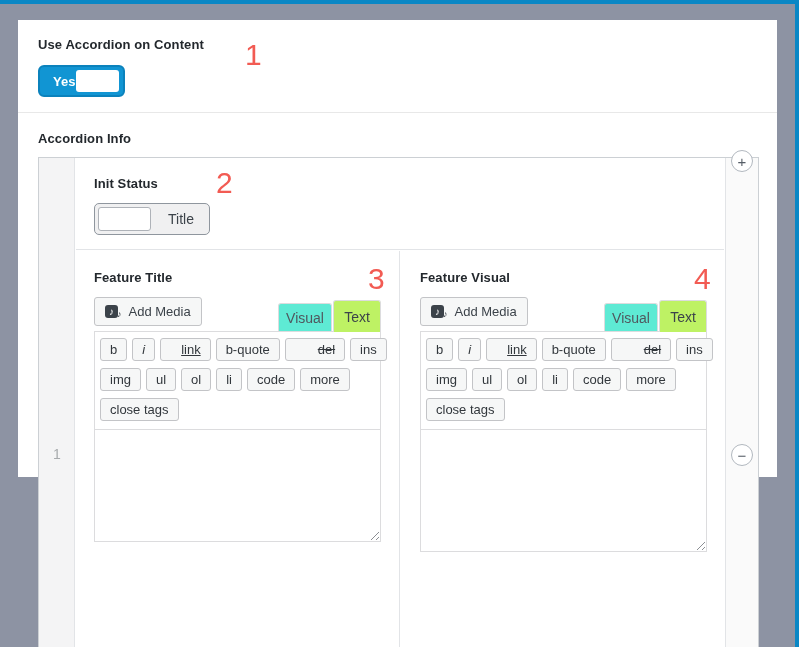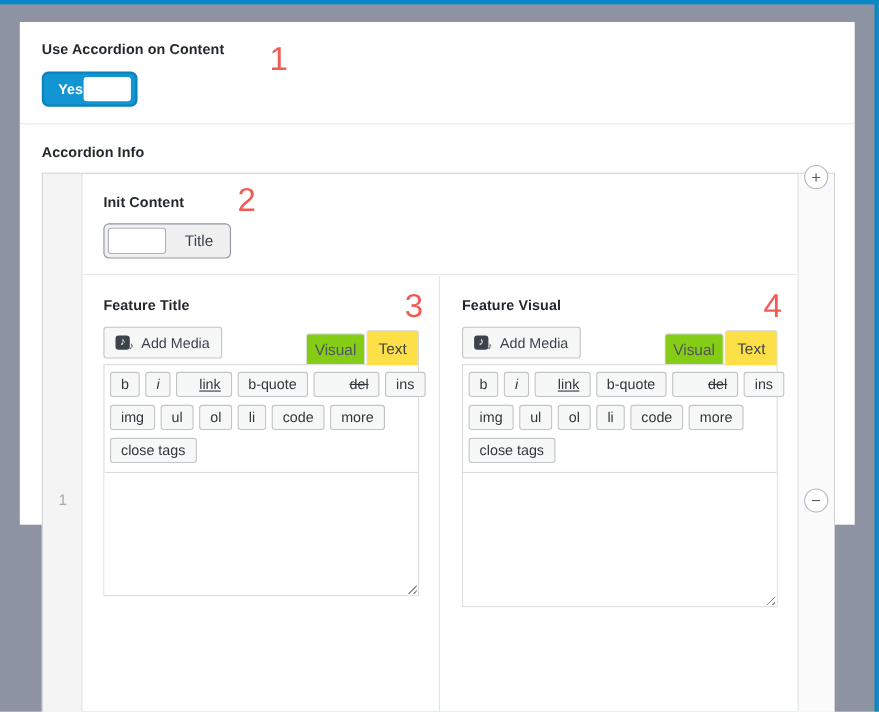--- a/index.html
+++ b/index.html
@@ -153,7 +153,7 @@
     <div class="main-area">
 
       <div class="row-init">
-        <div class="field-label init-label">Init Content</div>
+        <div class="field-label init-label">Init Status</div>
         <div class="toggle-off">
           <span class="toggle-off-knob"></span>
           <span class="toggle-off-text">Title</span>

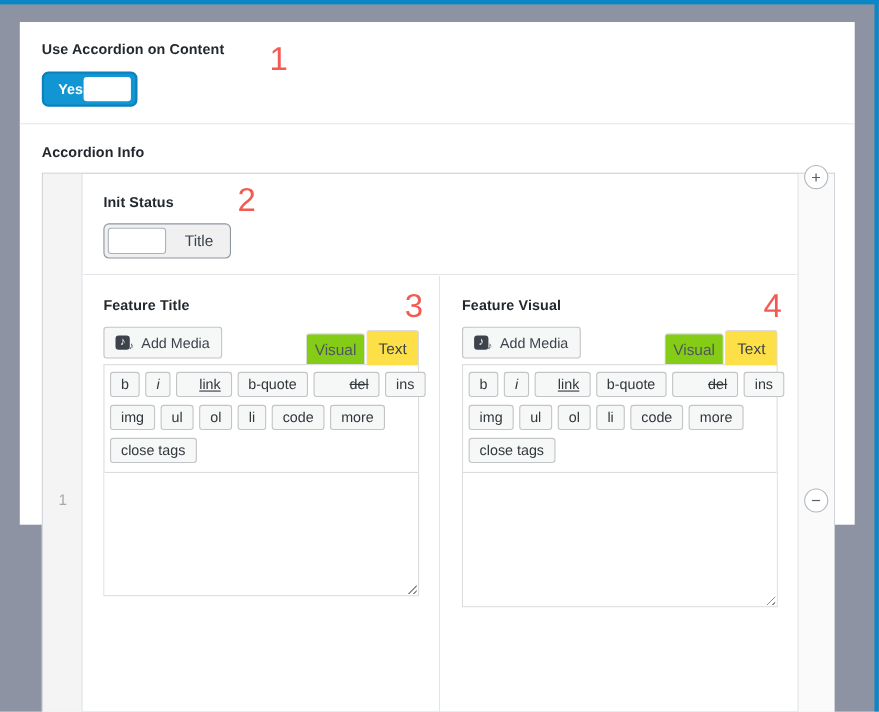--- a/index.html
+++ b/index.html
@@ -92,7 +92,7 @@
   .tab { position:absolute; display:flex; align-items:center; justify-content:center;
     font-size:14px; cursor:pointer; border-radius:3px 3px 0 0; }
   .tab-visual { left:184px; top:6px; width:54px; height:28px;
-    background:#84cc16; border:1px solid #dcdcde; border-bottom:none; color:#50575e; }
+    background:#5eead4; border:1px solid #dcdcde; border-bottom:none; color:#50575e; }
   .tab-text { left:239px; top:3px; width:48px; height:32px;
     background:#fde047; border:1px solid #dcdcde; border-bottom:none; color:#3c434a; z-index:2; }
 

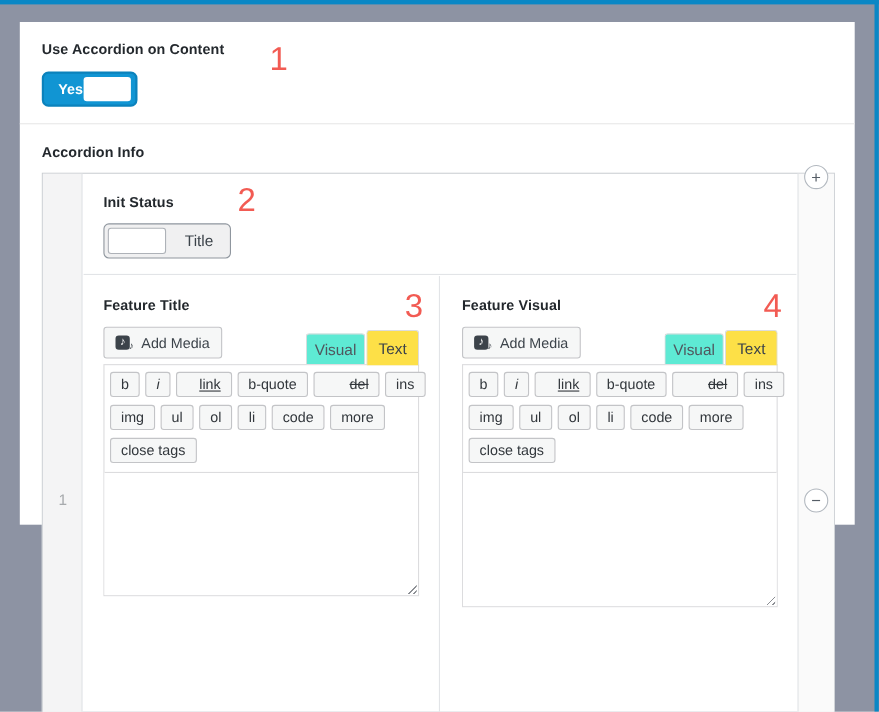--- a/index.html
+++ b/index.html
@@ -94,7 +94,7 @@
   .tab-visual { left:184px; top:6px; width:54px; height:28px;
     background:#5eead4; border:1px solid #dcdcde; border-bottom:none; color:#50575e; }
   .tab-text { left:239px; top:3px; width:48px; height:32px;
-    background:#fde047; border:1px solid #dcdcde; border-bottom:none; color:#3c434a; z-index:2; }
+    background:#bef264; border:1px solid #dcdcde; border-bottom:none; color:#3c434a; z-index:2; }
 
   .editor-box { width:287px; border:1px solid #dcdcde; background:#fff; }
   .qt-toolbar { padding:6px 4px 8px 5px; }

